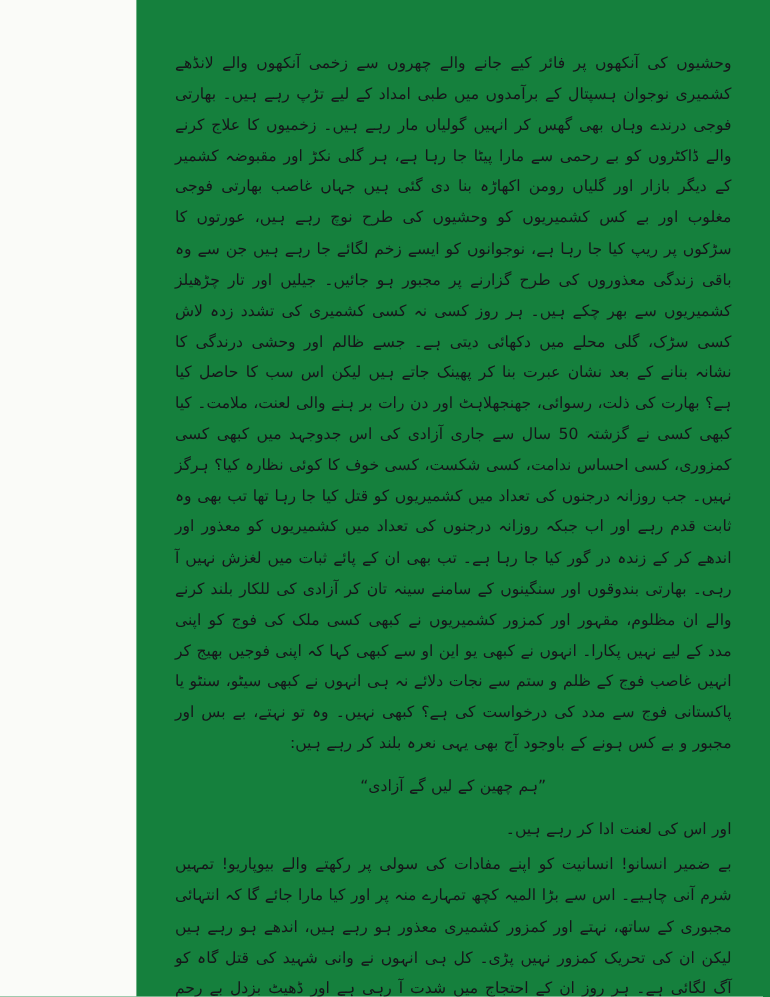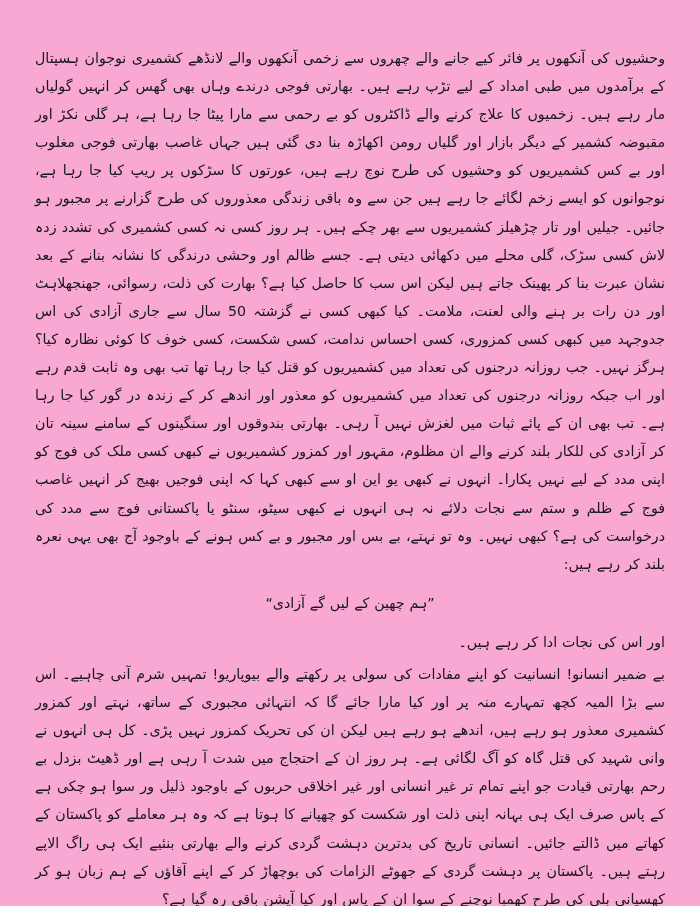--- a/index.html
+++ b/index.html
@@ -16,9 +16,9 @@
   }
   .page {
     box-sizing: border-box;
-    width: 700px;
+    width: 576px;
     height: 906px;
-    background: #f9a8d4;
+    background: #15803d;
     padding: 44px 35px 0 35px;
     position: relative;
   }

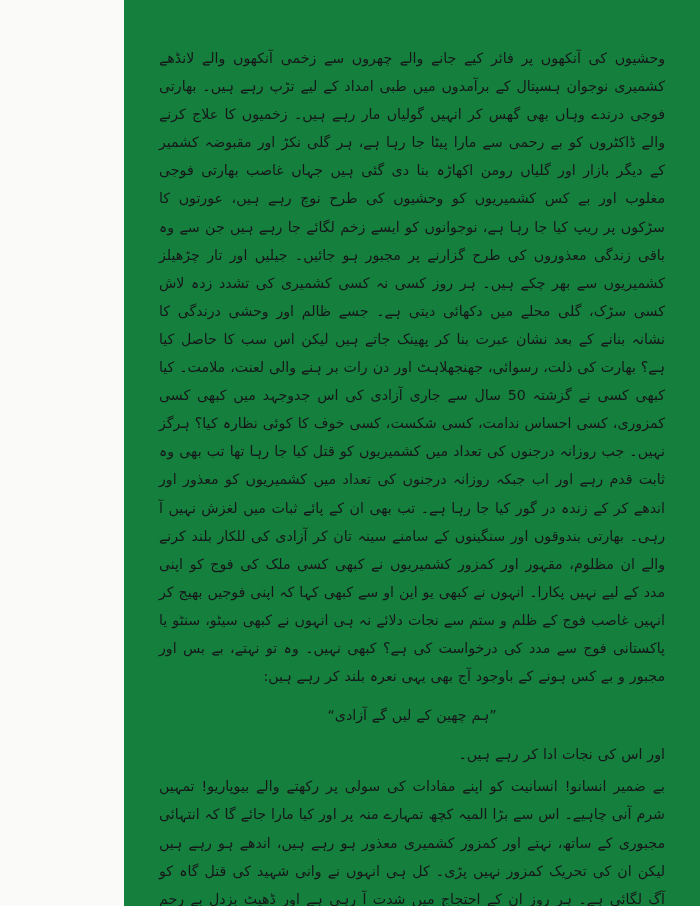--- a/index.html
+++ b/index.html
@@ -74,7 +74,7 @@
 
     <div class="spacer-sm"></div>
 
-    <p class="para para-short">اور اس کی نجات ادا کر رہے ہیں۔</p>
+    <p class="para para-short">اور اس کی لعنت ادا کر رہے ہیں۔</p>
 
     <div class="spacer-xs"></div>
 

